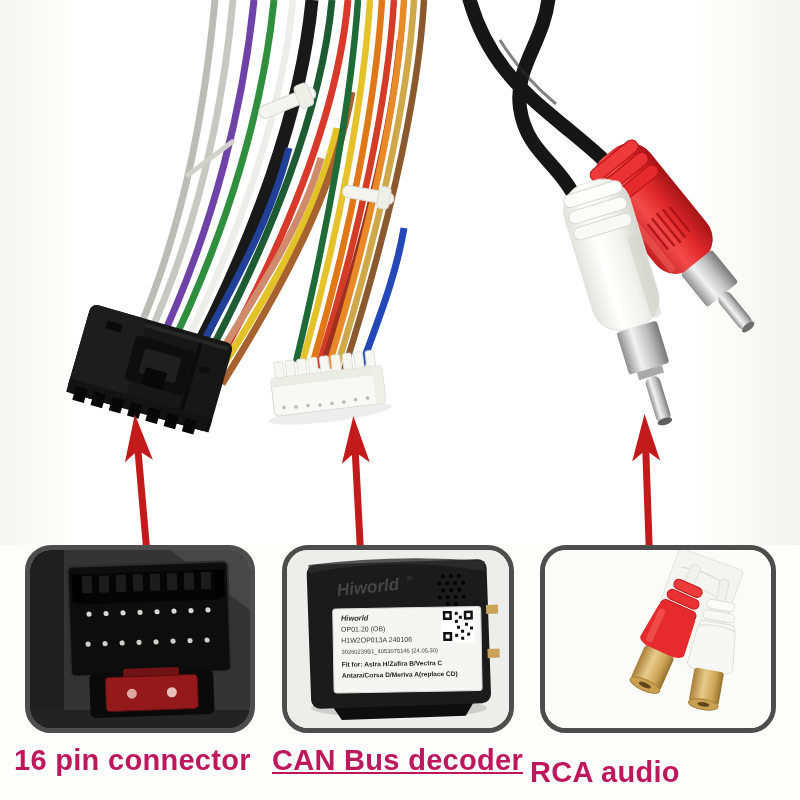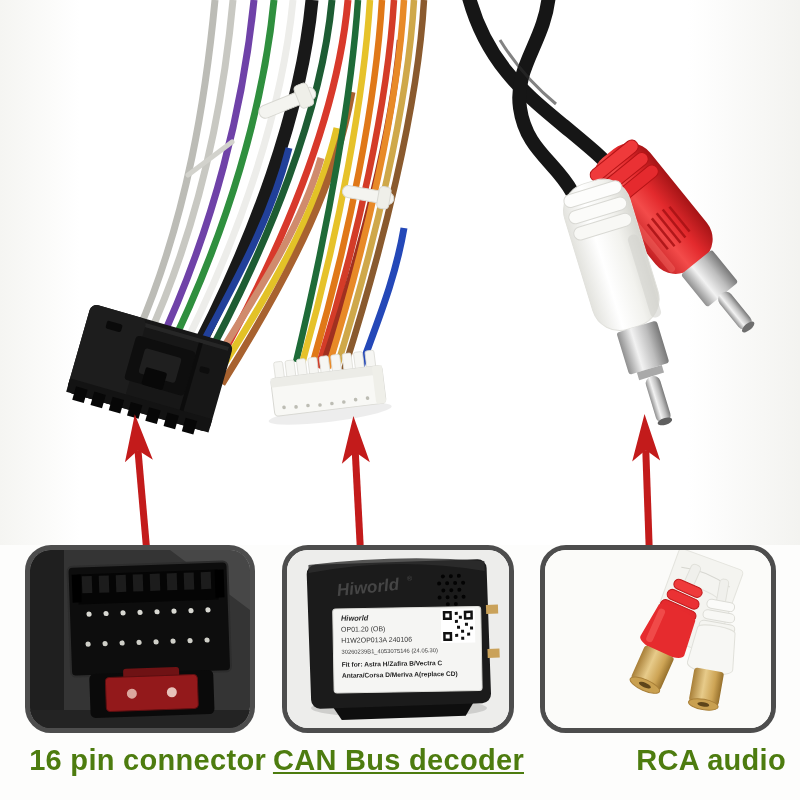--- a/index.html
+++ b/index.html
@@ -27,8 +27,8 @@
   #inset-rca{left:540px;top:545px;width:236px;height:188px;}
   .caption{
     position:absolute;top:742px;height:36px;
-    font-size:29px;font-weight:bold;color:#4d7c0f;
-    text-align:right;letter-spacing:.3px;line-height:36px;
+    font-size:29px;font-weight:bold;color:#be185d;
+    text-align:left;letter-spacing:.3px;line-height:36px;
     white-space:nowrap;
   }
   #cap-pin16{left:14px;width:252px;}

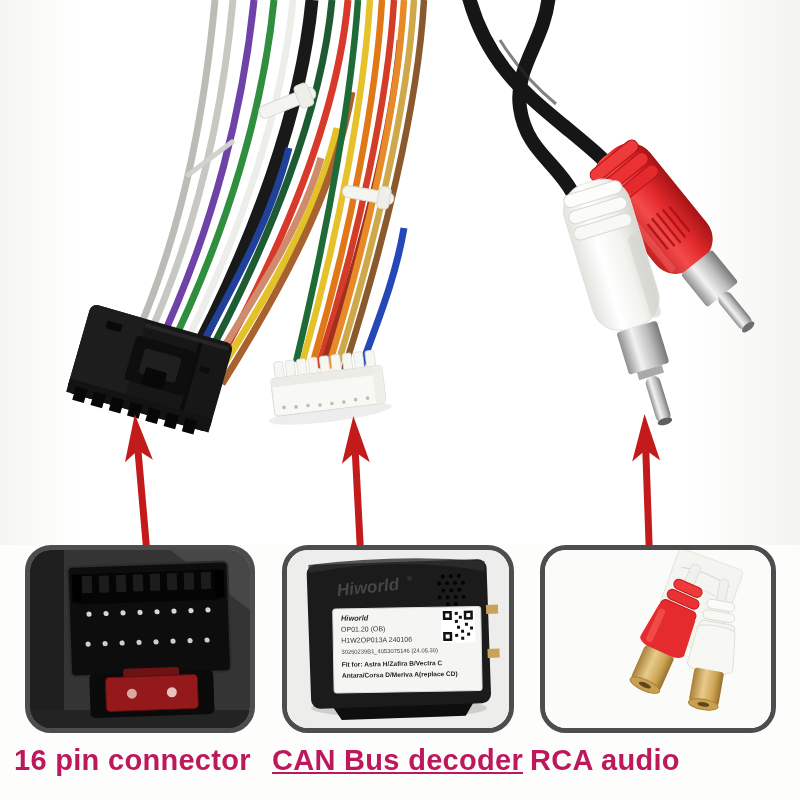--- a/index.html
+++ b/index.html
@@ -33,7 +33,7 @@
   }
   #cap-pin16{left:14px;width:252px;}
   #cap-canbus{left:272px;width:252px;text-decoration:underline;}
-  #cap-rca{left:530px;width:256px;}
+  #cap-rca{left:530px;width:256px;margin-top:12px;}
 </style>
 </head>
 <body>

